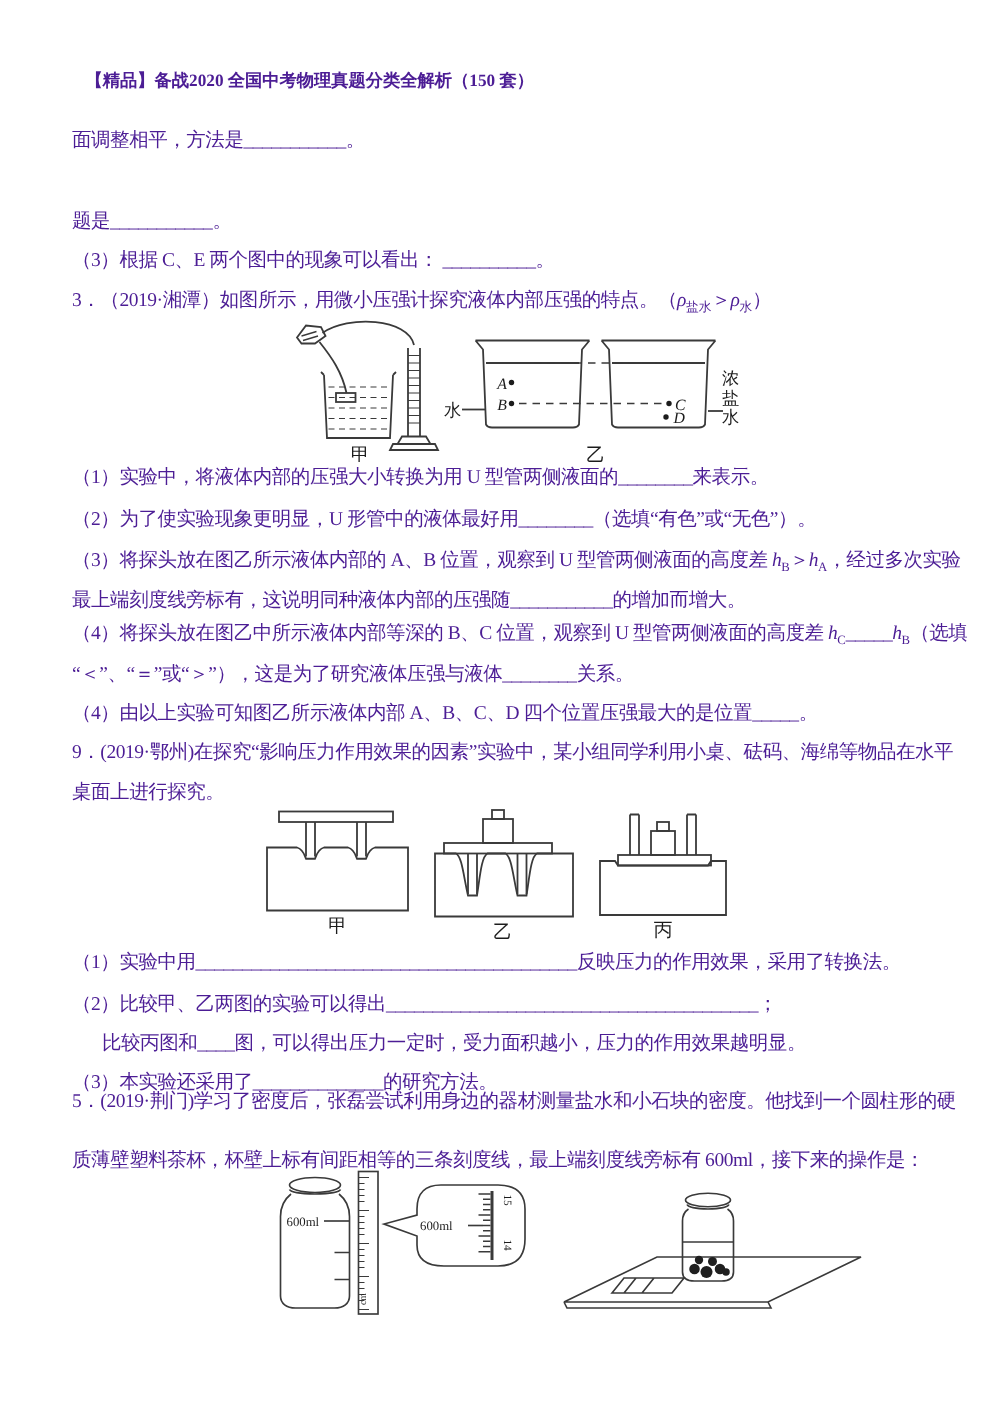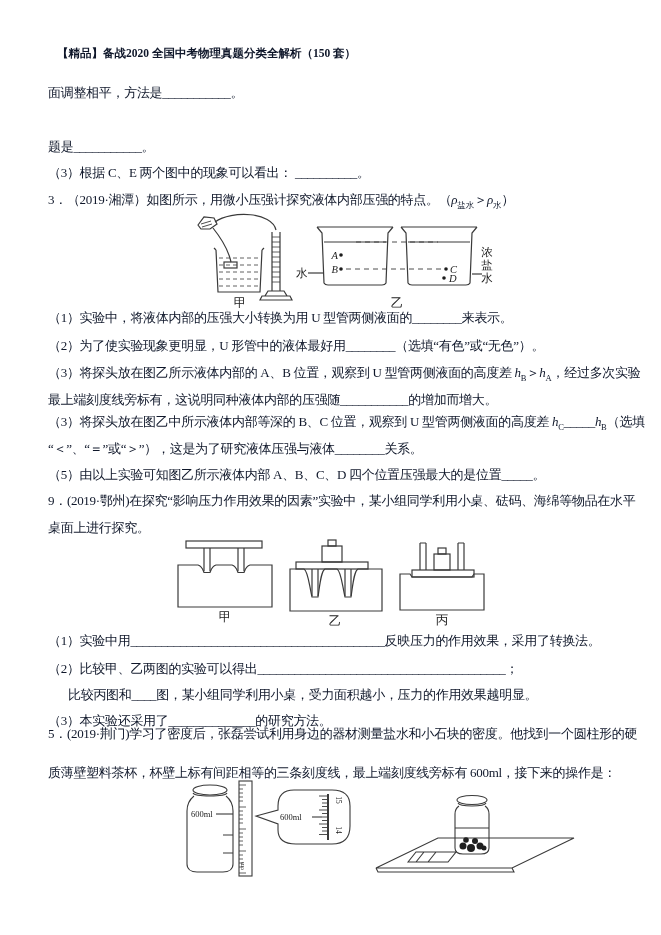--- a/index.html
+++ b/index.html
@@ -5,7 +5,7 @@
   html,body{margin:0;padding:0;background:#ffffff;}
   .page{
     position:relative;width:661px;height:935px;background:#fff;overflow:hidden;
-    font-family:"Liberation Serif","DejaVu Serif",serif;color:#0f172a;
+    font-family:"Liberation Serif","DejaVu Serif",serif;color:#4c1d95;
   }
   .hdr{
     position:absolute;left:57px;top:46px;font-size:11.5px;font-weight:bold;

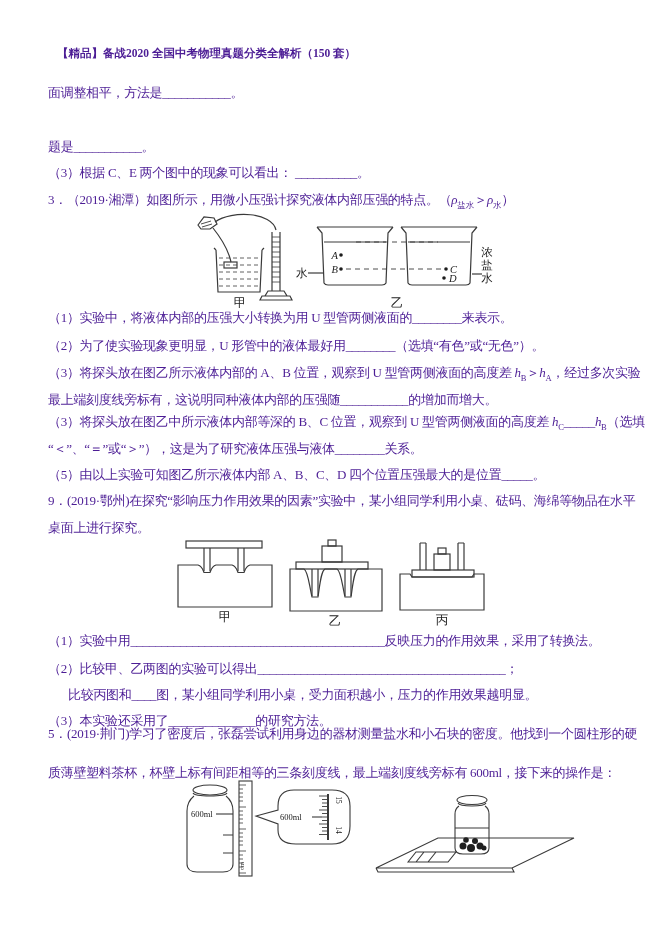--- a/index.html
+++ b/index.html
@@ -81,7 +81,7 @@
   <div class="line" style="top:364px"><span>（3）将探头放在图乙所示液体内部的 A、B 位置，观察到 U 型管两侧液面的高度差 </span><span class="var">h</span><sub>B</sub><span>＞</span><span class="var">h</span><sub>A</sub><span>，经过多次实验</span></div>
   <div class="line" style="top:391px">最上端刻度线旁标有，这说明同种液体内部的压强随___________的增加而增大。</div>
 
-  <div class="line" style="top:413px"><span>（3）将探头放在图乙中所示液体内部等深的 B、C 位置，观察到 U 型管两侧液面的高度差 </span><span class="var">h</span><sub>C</sub><span>_____</span><span class="var">h</span><sub>B</sub><span>（选填</span></div>
+  <div class="line" style="top:413px"><span>（4）将探头放在图乙中所示液体内部等深的 B、C 位置，观察到 U 型管两侧液面的高度差 </span><span class="var">h</span><sub>C</sub><span>_____</span><span class="var">h</span><sub>B</sub><span>（选填</span></div>
   <div class="line" style="top:440px">“＜”、“＝”或“＞”），这是为了研究液体压强与液体________关系。</div>
 
   <div class="line" style="top:466px">（5）由以上实验可知图乙所示液体内部 A、B、C、D 四个位置压强最大的是位置_____。</div>

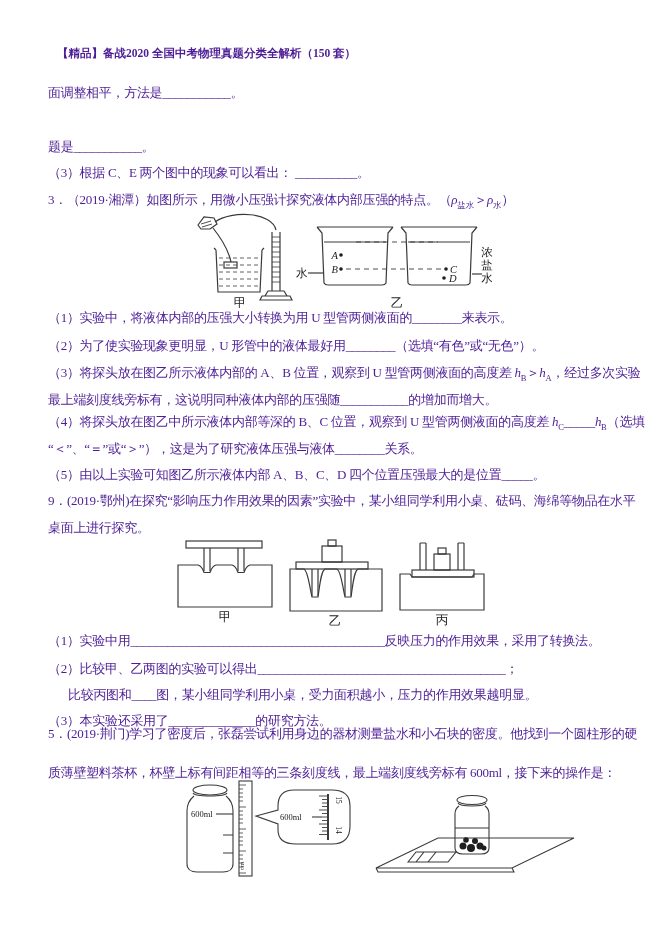--- a/index.html
+++ b/index.html
@@ -84,7 +84,7 @@
   <div class="line" style="top:413px"><span>（4）将探头放在图乙中所示液体内部等深的 B、C 位置，观察到 U 型管两侧液面的高度差 </span><span class="var">h</span><sub>C</sub><span>_____</span><span class="var">h</span><sub>B</sub><span>（选填</span></div>
   <div class="line" style="top:440px">“＜”、“＝”或“＞”），这是为了研究液体压强与液体________关系。</div>
 
-  <div class="line" style="top:466px">（5）由以上实验可知图乙所示液体内部 A、B、C、D 四个位置压强最大的是位置_____。</div>
+  <div class="line" style="top:466px">（4）由以上实验可知图乙所示液体内部 A、B、C、D 四个位置压强最大的是位置_____。</div>
 
   <div class="line" style="top:492px">9．(2019·鄂州)在探究“影响压力作用效果的因素”实验中，某小组同学利用小桌、砝码、海绵等物品在水平</div>
   <div class="line" style="top:519px">桌面上进行探究。</div>

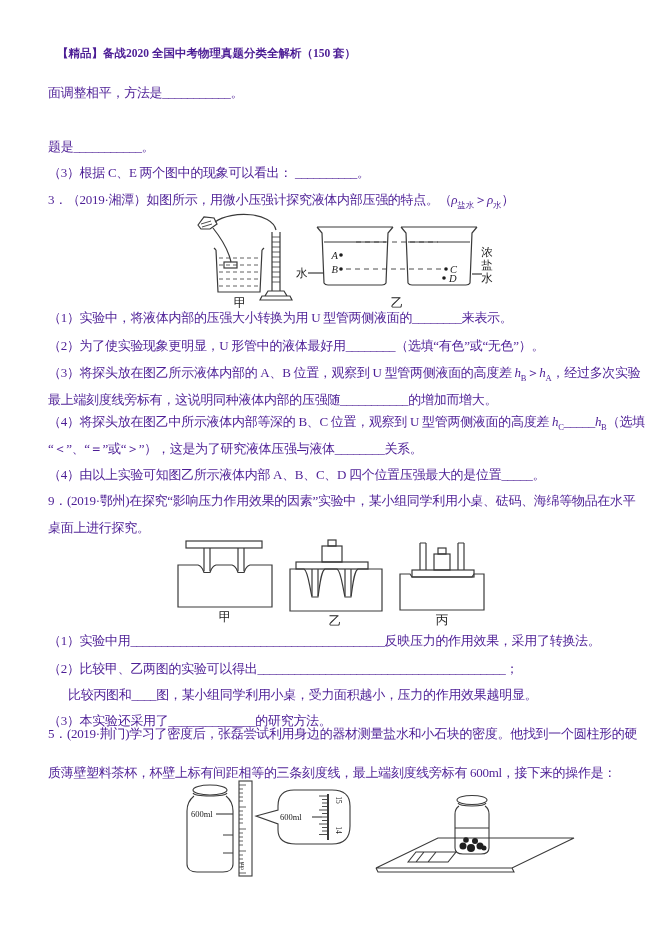--- a/index.html
+++ b/index.html
@@ -115,7 +115,7 @@
 
   <div class="line" style="top:632px">（1）实验中用_________________________________________反映压力的作用效果，采用了转换法。</div>
   <div class="line" style="top:660px">（2）比较甲、乙两图的实验可以得出________________________________________；</div>
-  <div class="line indent" style="top:686px">比较丙图和____图，某小组同学利用小桌，受力面积越小，压力的作用效果越明显。</div>
+  <div class="line indent" style="top:686px">比较丙图和____图，可以得出压力一定时，受力面积越小，压力的作用效果越明显。</div>
   <div class="line" style="top:712px">（3）本实验还采用了______________的研究方法。</div>
 
   <div class="line" style="top:725px">5．(2019·荆门)学习了密度后，张磊尝试利用身边的器材测量盐水和小石块的密度。他找到一个圆柱形的硬</div>

